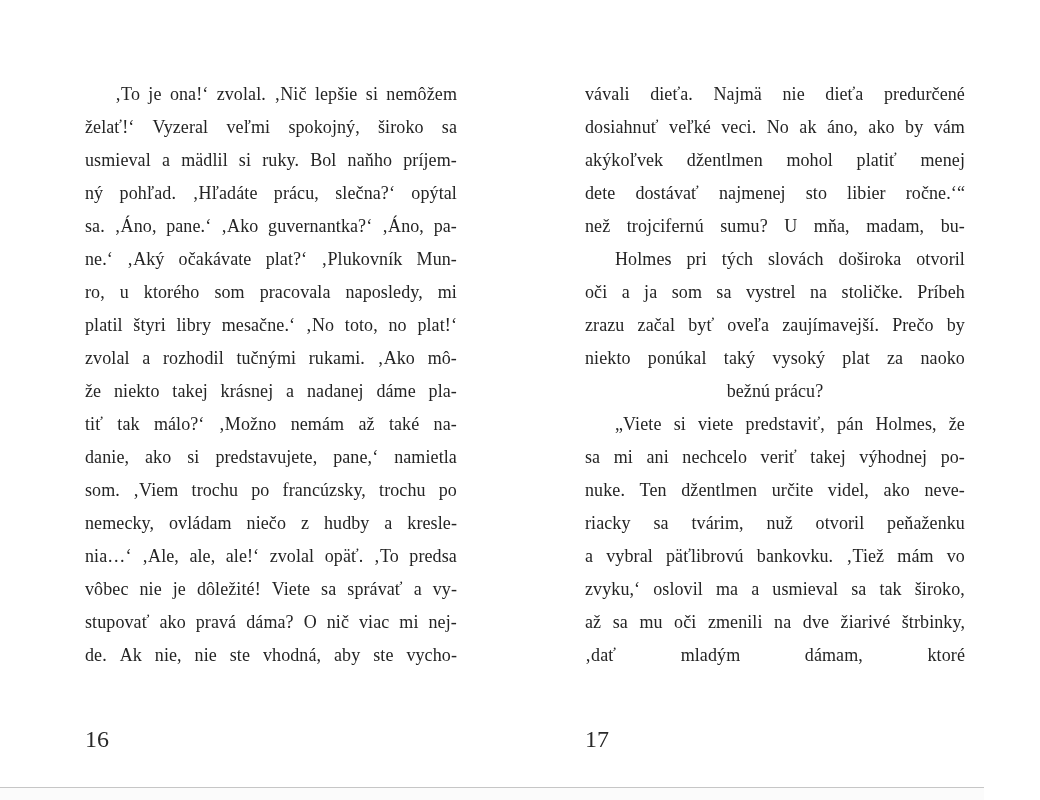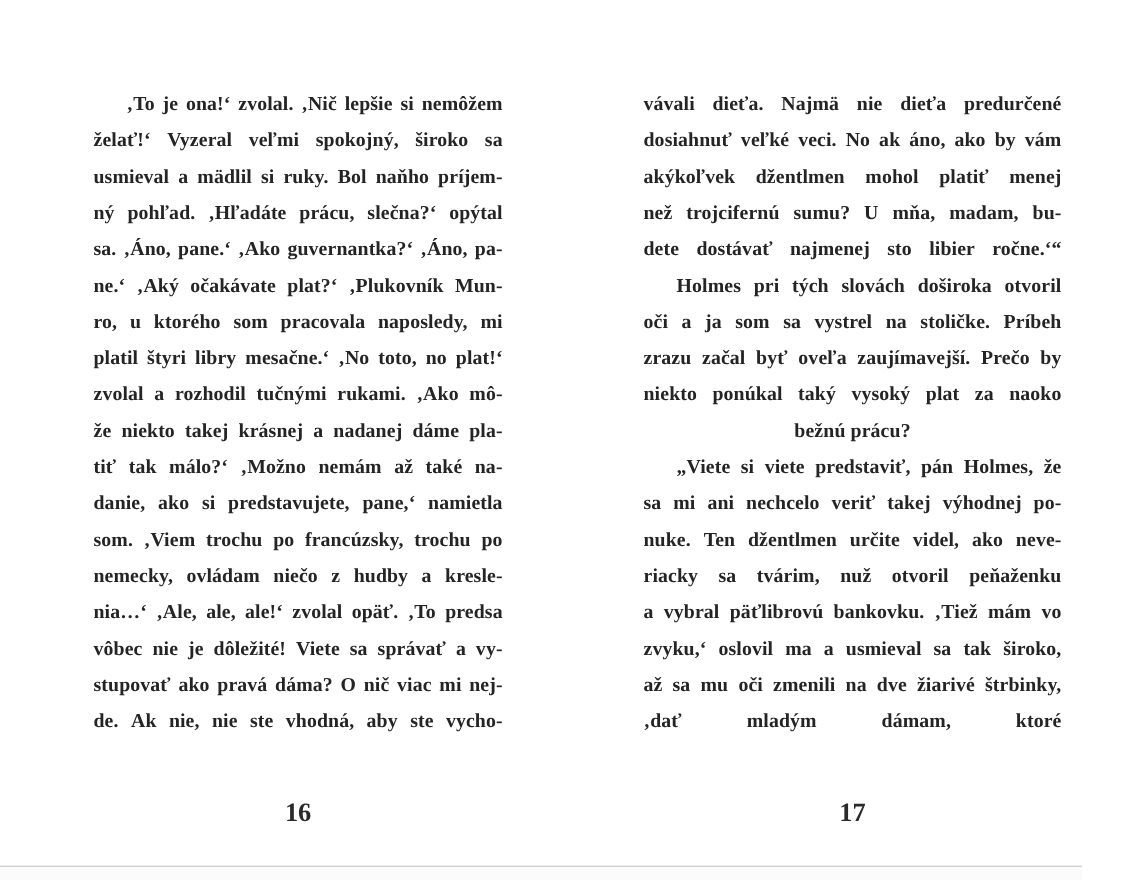--- a/index.html
+++ b/index.html
@@ -15,7 +15,6 @@
     overflow: hidden;
     font-family: "Liberation Serif", "DejaVu Serif", serif;
     color: #242424;
-    font-weight: bold;
   }
   .page {
     position: absolute;

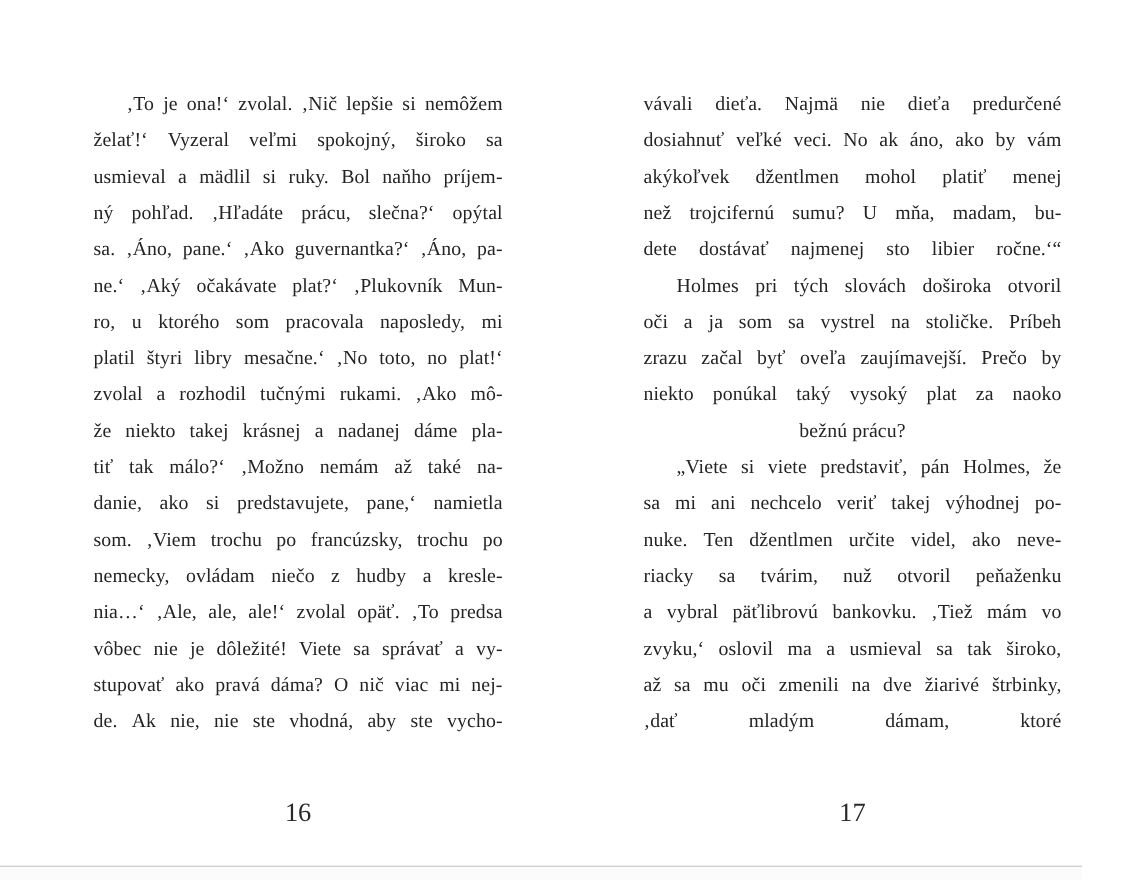--- a/index.html
+++ b/index.html
@@ -278,6 +278,14 @@
             <span>menej</span>
           </div>
           <div class="line">
+            <span>dete</span>
+            <span>dostávať</span>
+            <span>najmenej</span>
+            <span>sto</span>
+            <span>libier</span>
+            <span>ročne.‘“</span>
+          </div>
+          <div class="line">
             <span>než</span>
             <span>trojcifernú</span>
             <span>sumu?</span>
@@ -285,14 +293,6 @@
             <span>mňa,</span>
             <span>madam,</span>
             <span>bu-</span>
-          </div>
-          <div class="line">
-            <span>dete</span>
-            <span>dostávať</span>
-            <span>najmenej</span>
-            <span>sto</span>
-            <span>libier</span>
-            <span>ročne.‘“</span>
           </div>
         </div>
         <div class="paragraph">

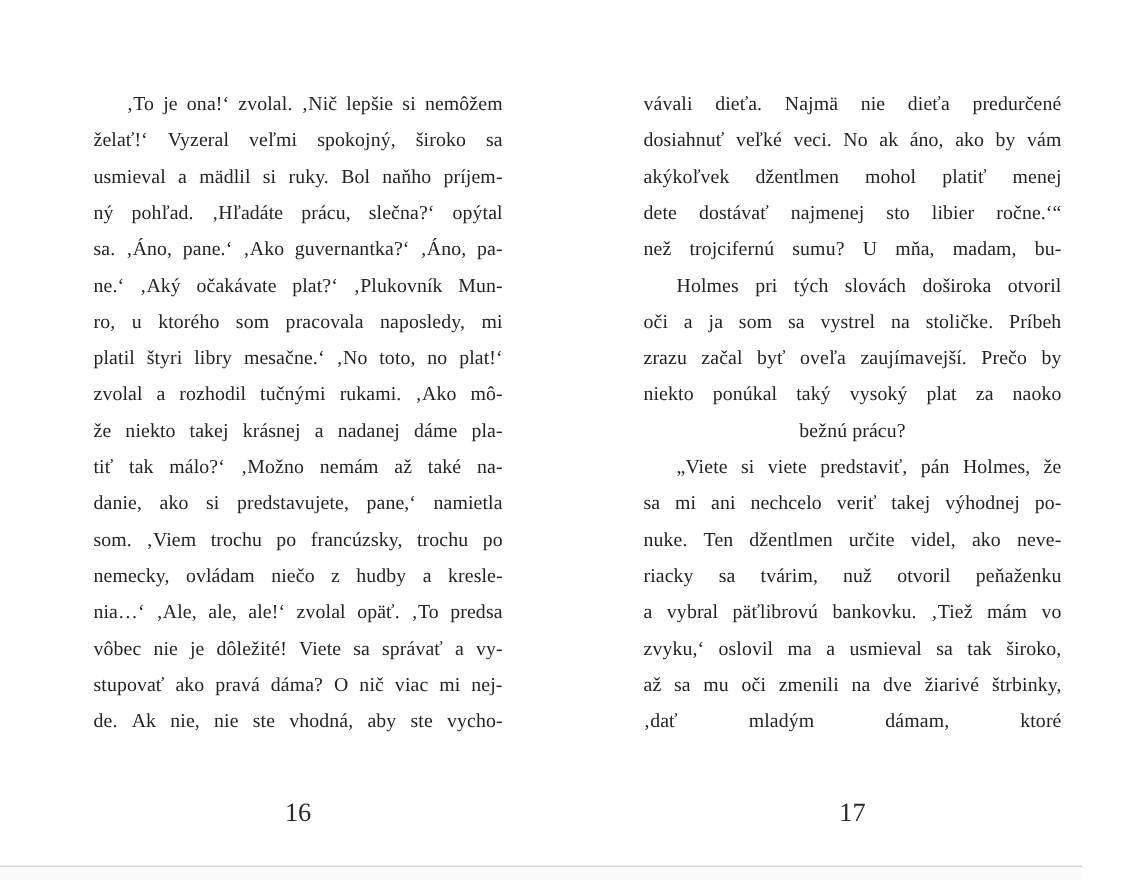--- a/index.html
+++ b/index.html
@@ -51,7 +51,6 @@
     top: 648px;
     left: 0;
     width: 100%;
-    text-align: center;
     font-size: 24px;
     color: #2a2a2a;
   }

